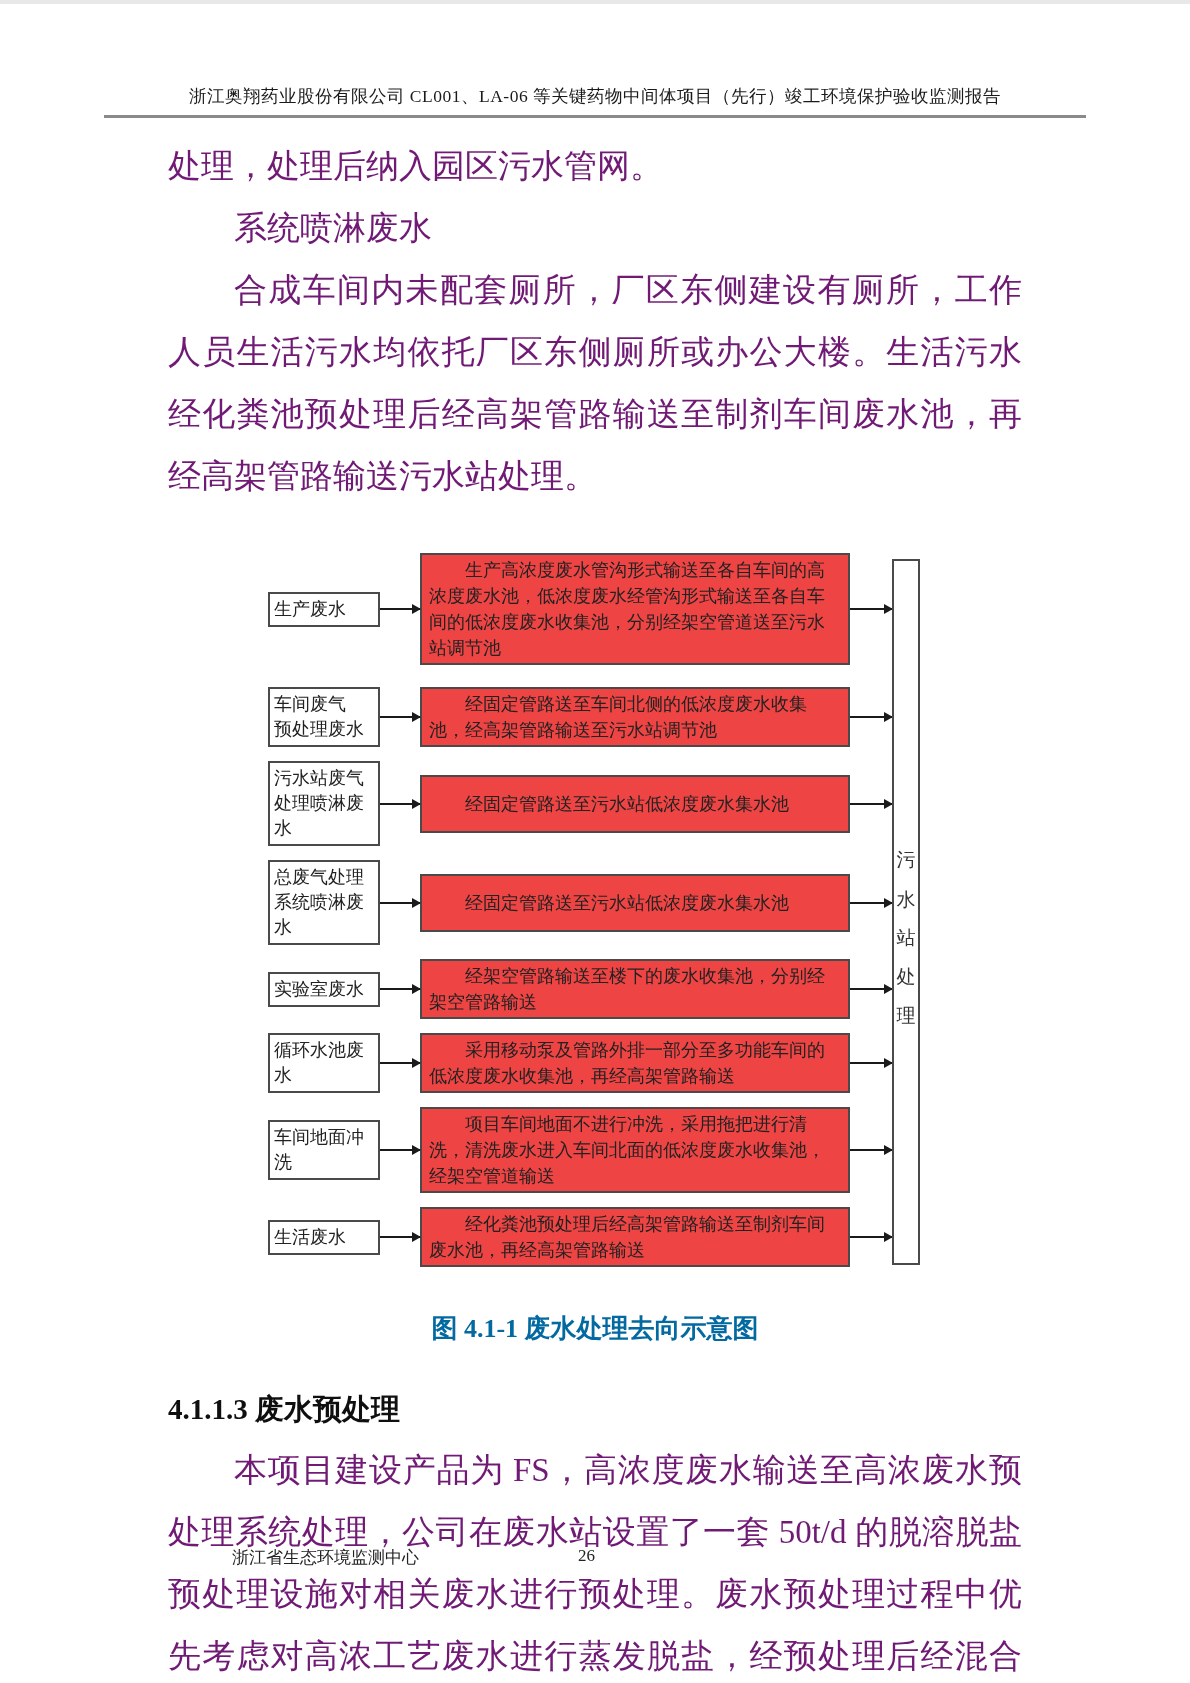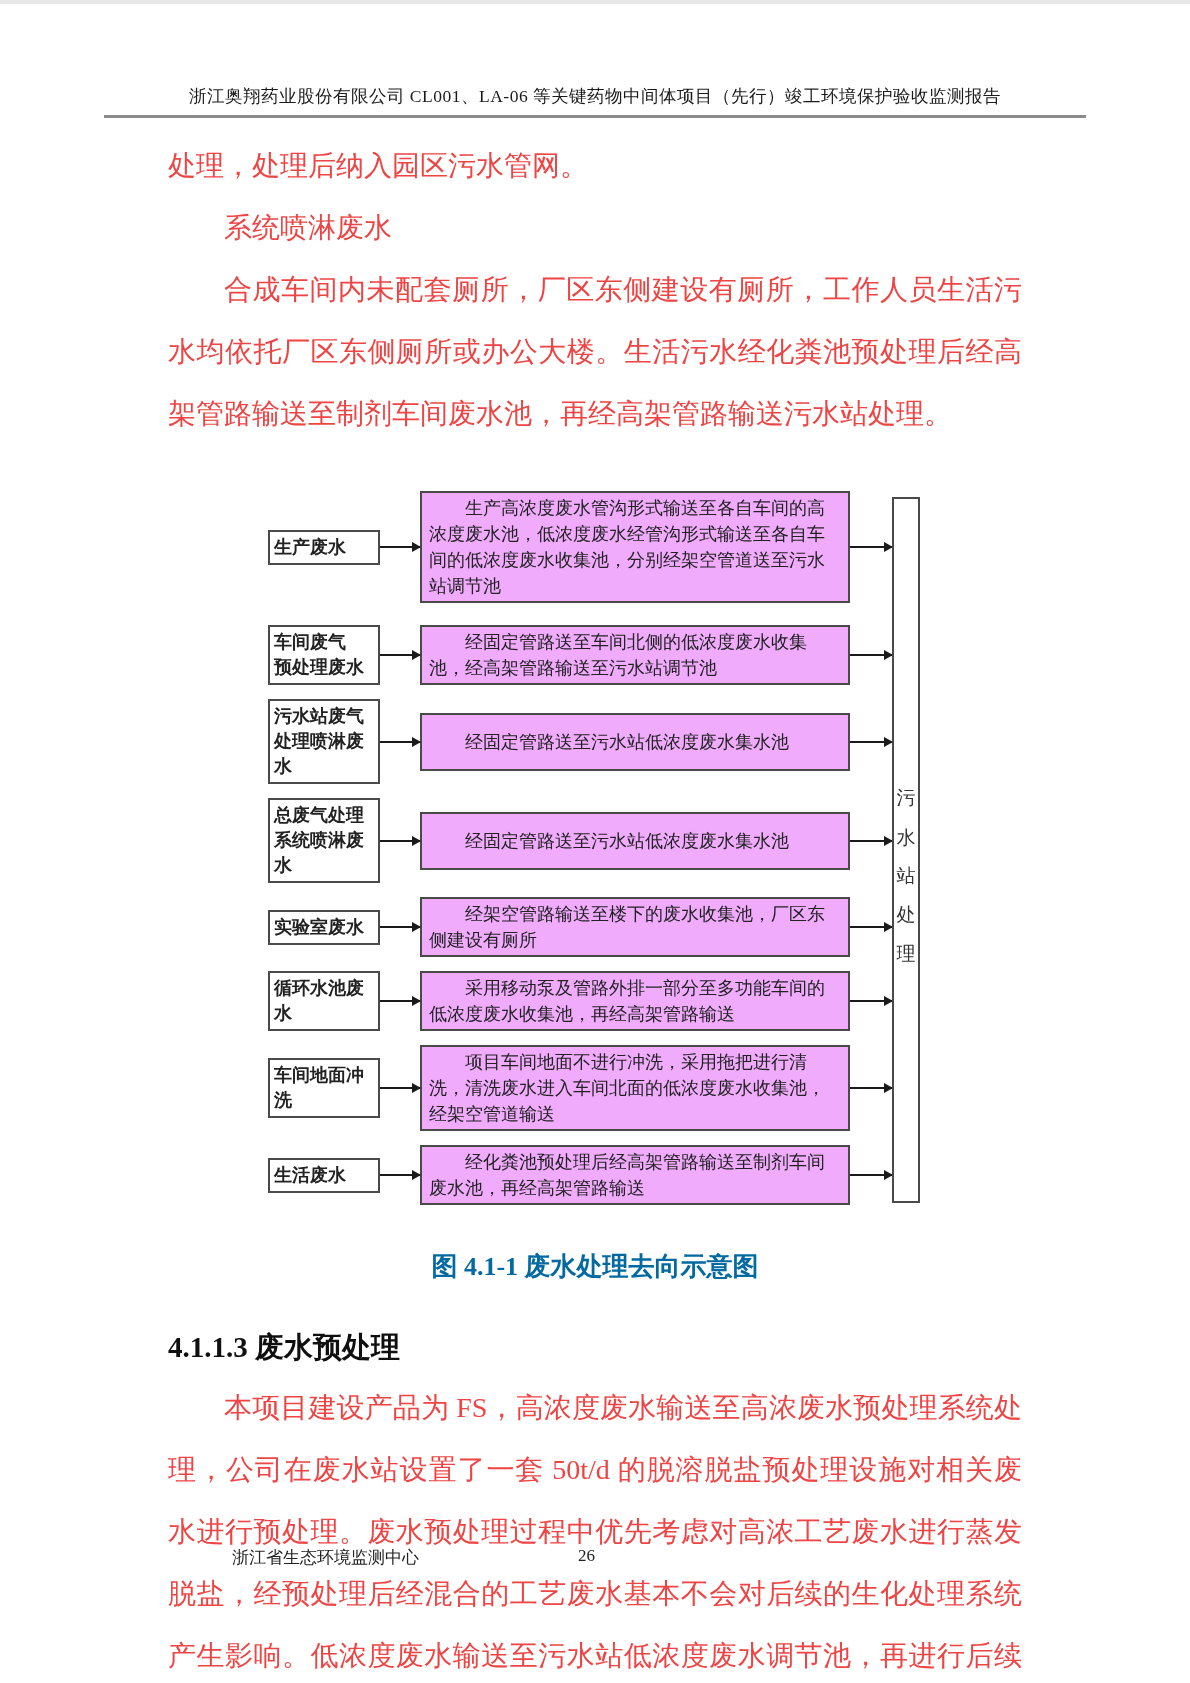--- a/index.html
+++ b/index.html
@@ -33,11 +33,11 @@
     padding-top:131px;
   }
   .para{
-    font-size:28px;
+    font-size:33px;
     line-height:62px;
     text-align:justify;
     margin:0;
-    color:#ef4444;
+    color:#701a75;
   }
   .indent{text-indent:2em;}
   

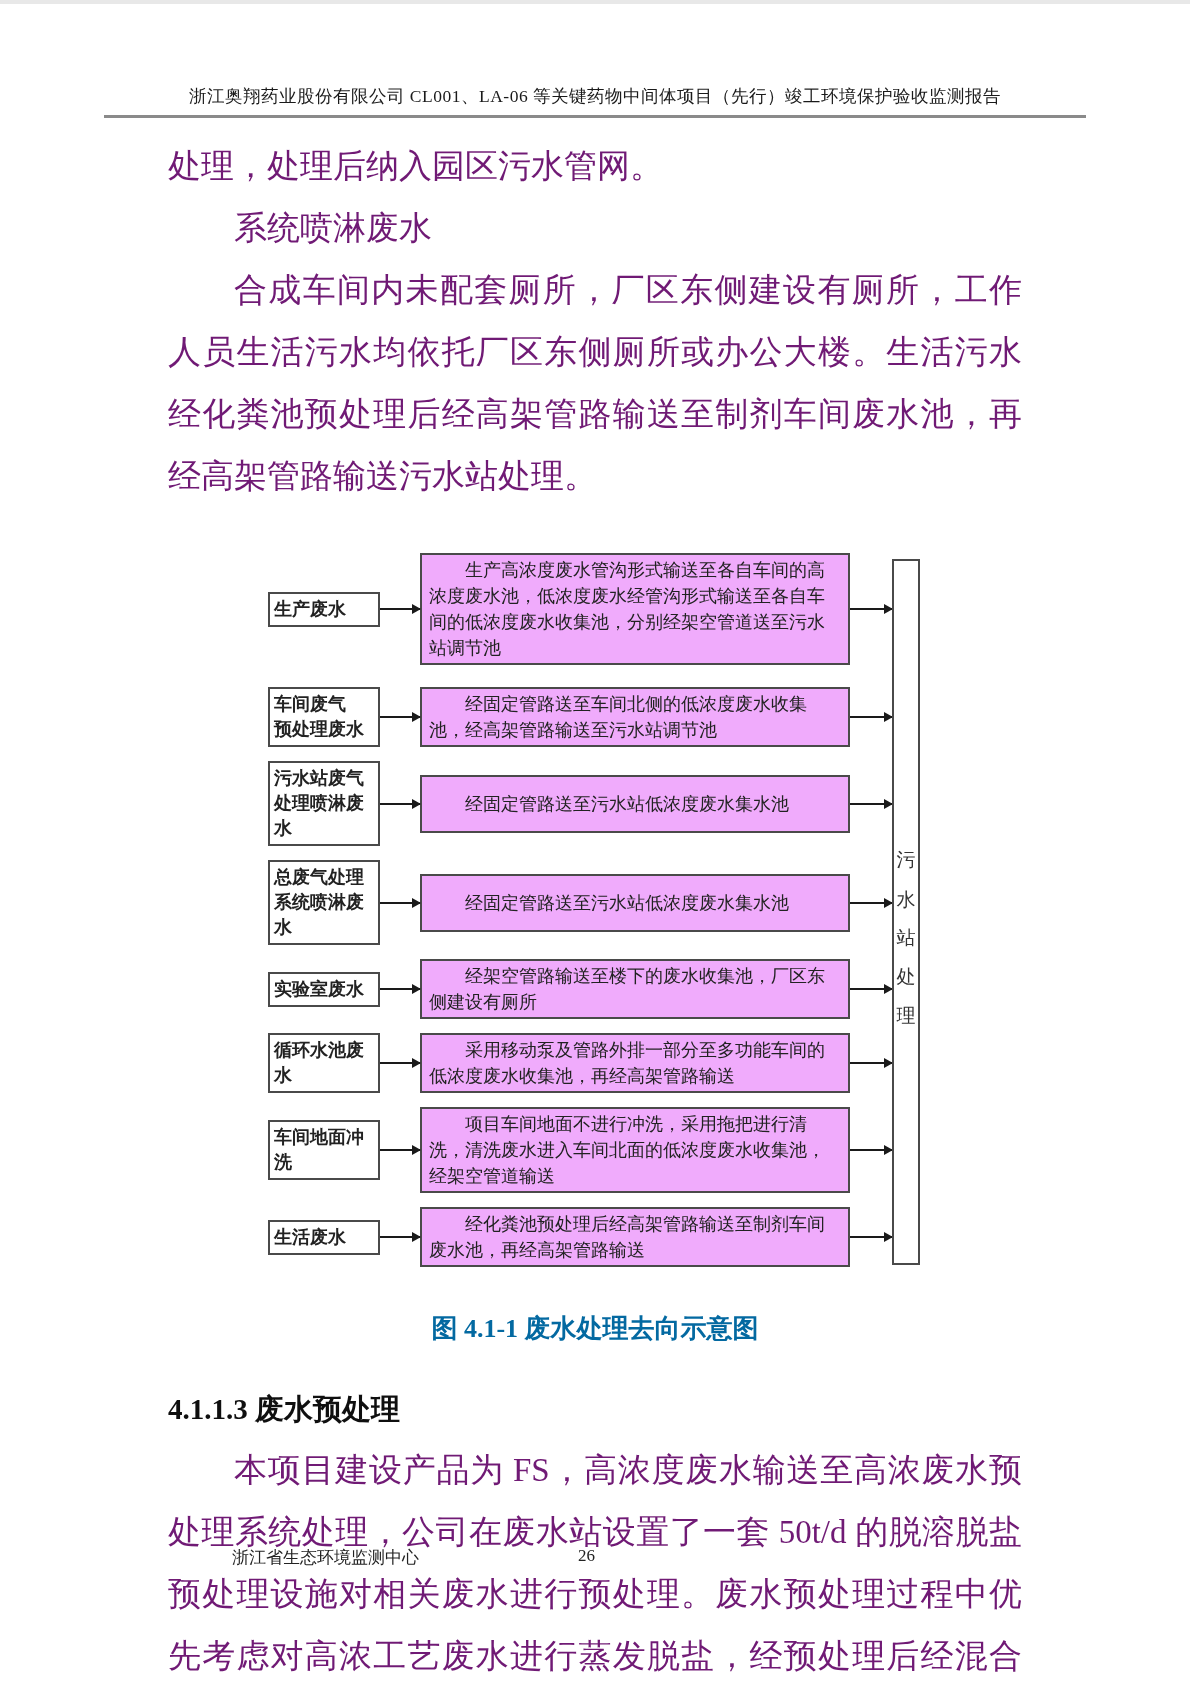--- a/index.html
+++ b/index.html
@@ -77,7 +77,7 @@
     padding:2px 7px;
     text-indent:2em;
     color:#222;
-    background:#f0abfc;
+    background:#ef4444;
   }
   .mid.single{padding-top:14px;padding-bottom:14px;}
   .arr{

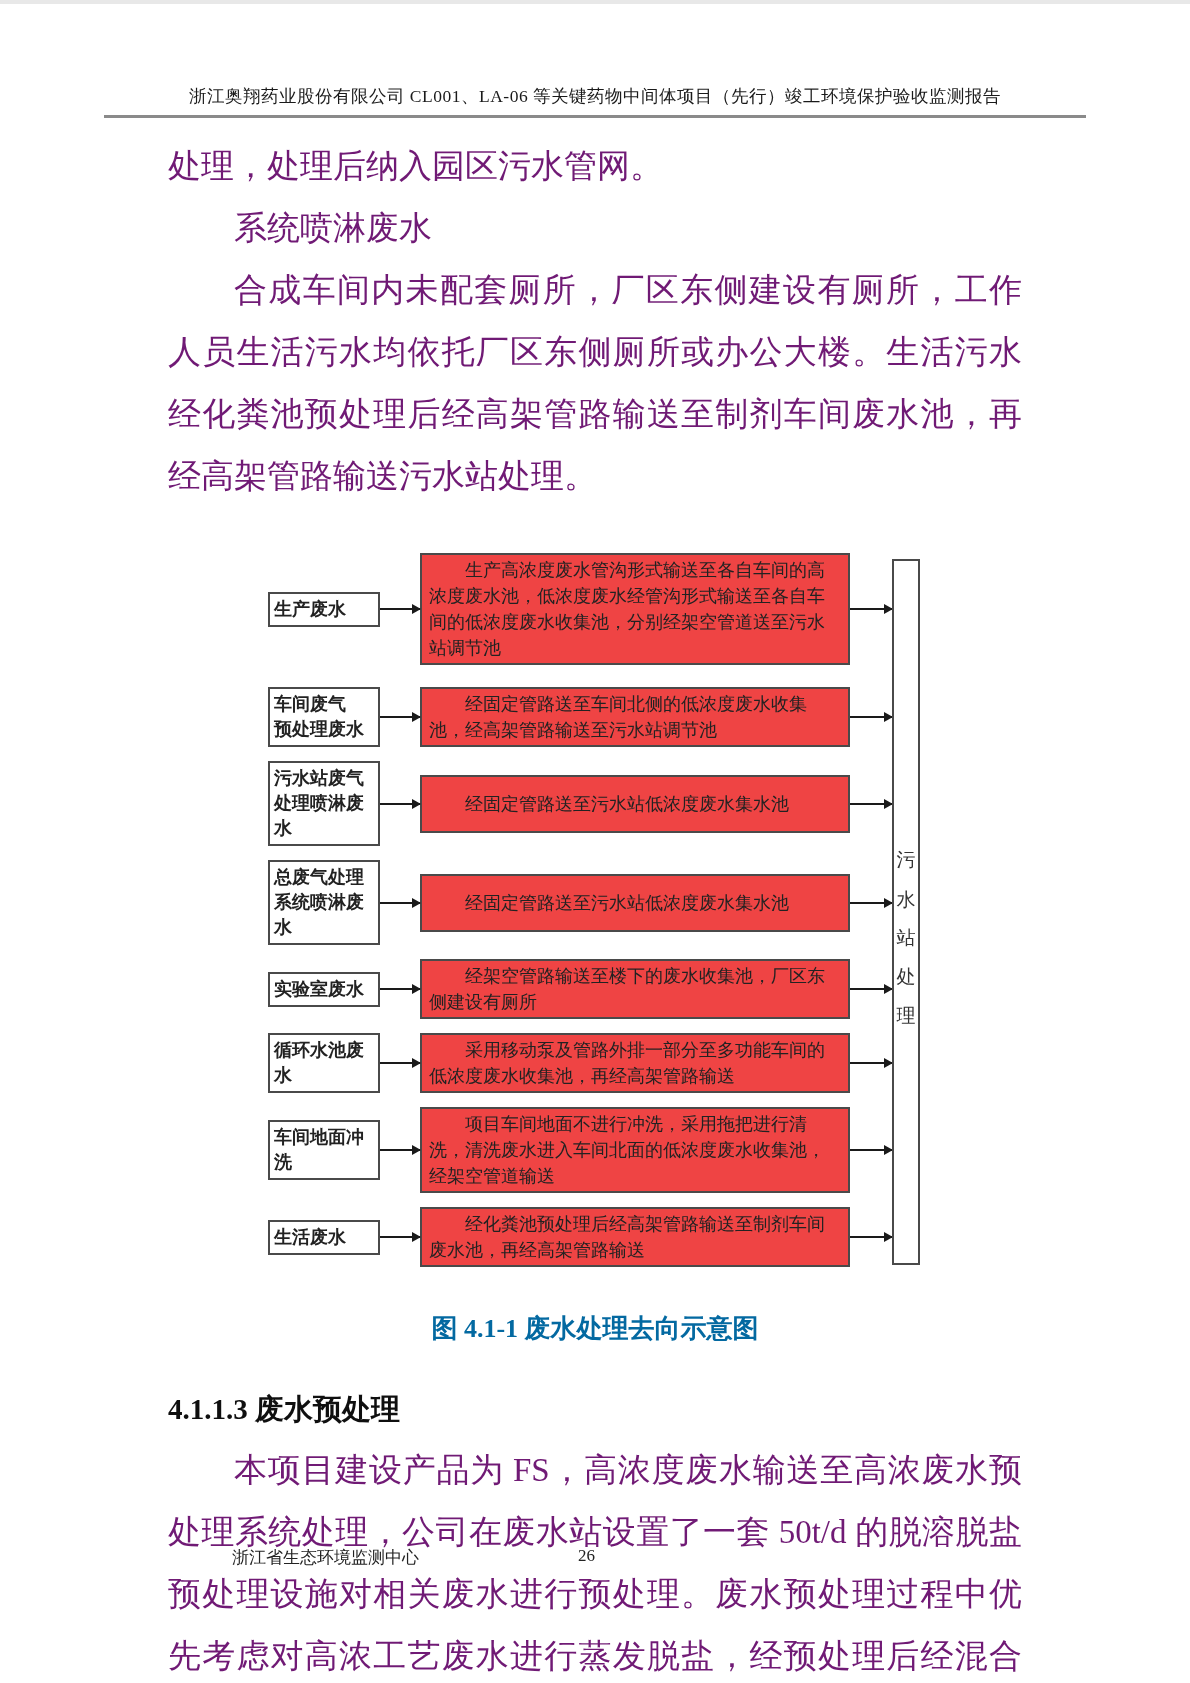--- a/index.html
+++ b/index.html
@@ -66,7 +66,6 @@
     white-space:pre-line;
     color:#222;
     background:#fff;
-    font-weight:bold;
   }
   .mid{
     flex:0 0 430px;

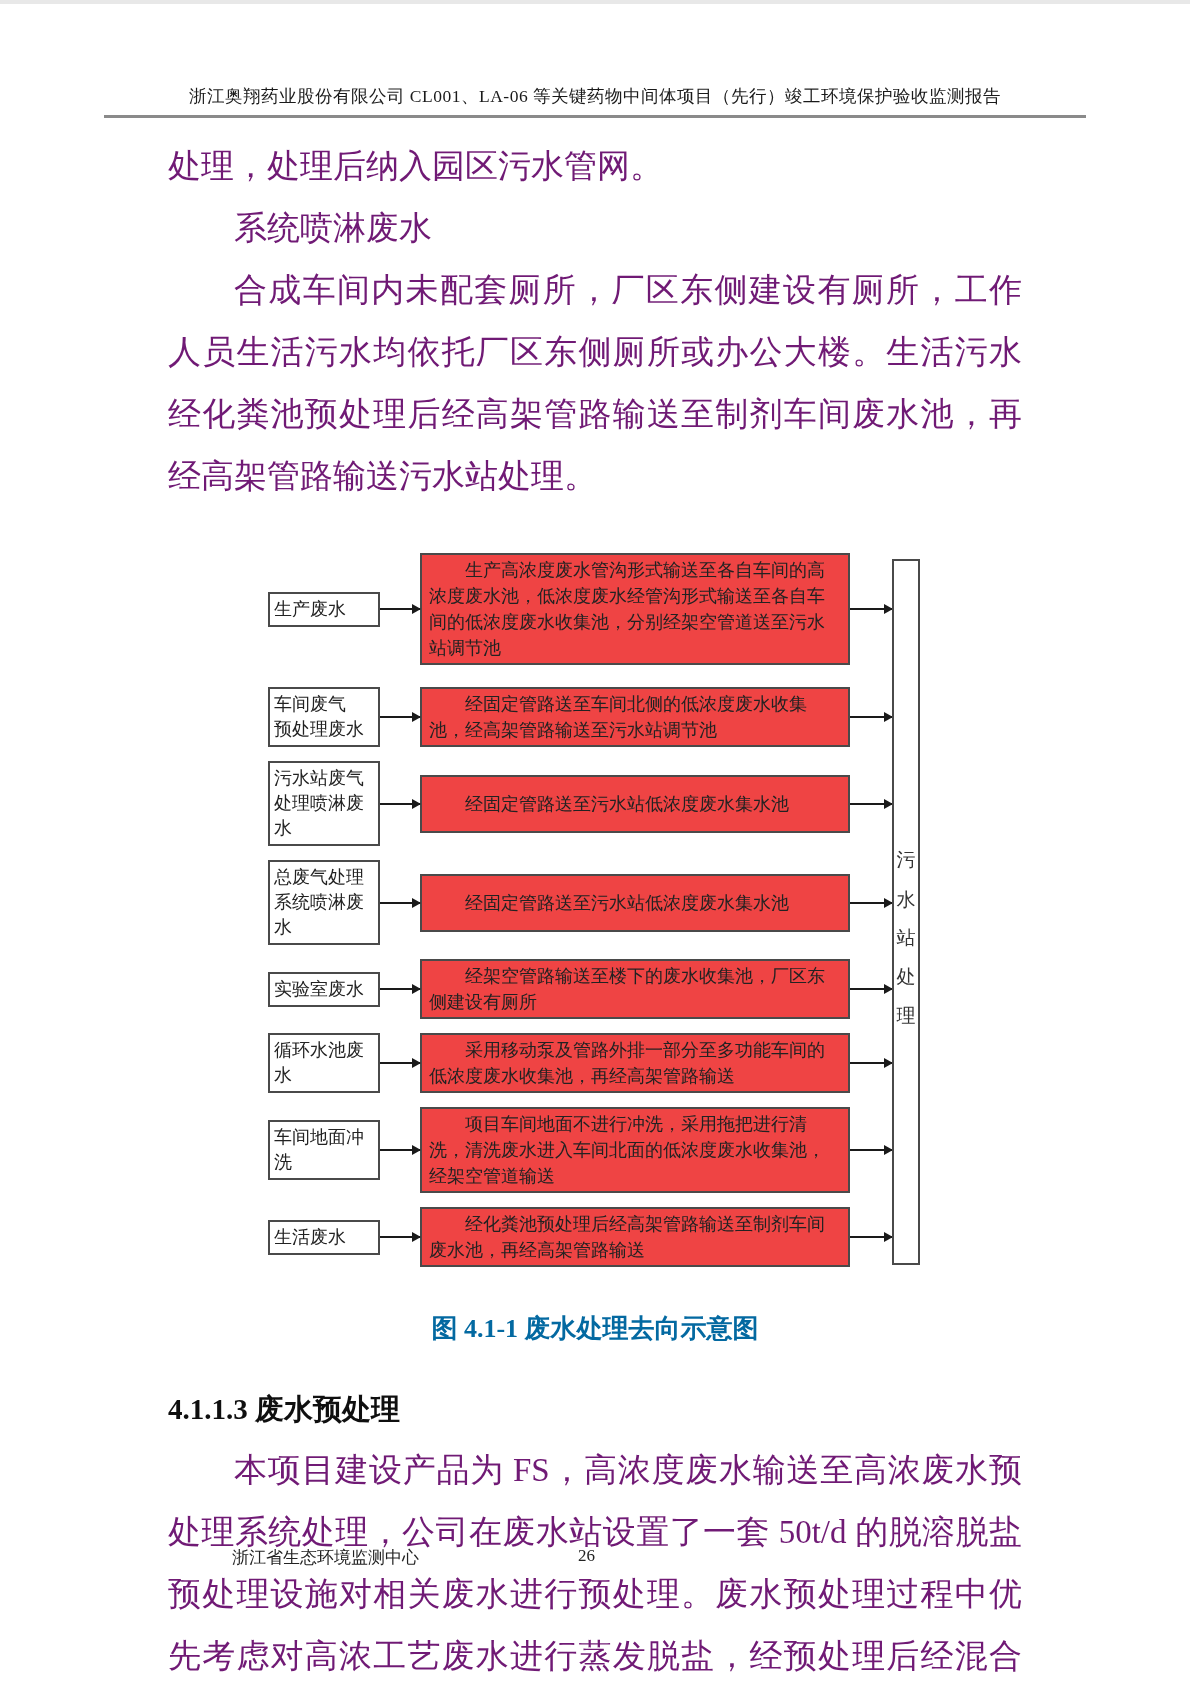--- a/index.html
+++ b/index.html
@@ -199,7 +199,7 @@
       <div class="drow">
         <div class="src">实验室废水</div>
         <div class="arr a1"></div>
-        <div class="mid">经架空管路输送至楼下的废水收集池，厂区东侧建设有厕所</div>
+        <div class="mid">经架空管路输送至楼下的废水收集池，分别经架空管路输送</div>
         <div class="arr a2"></div>
       </div>
 

